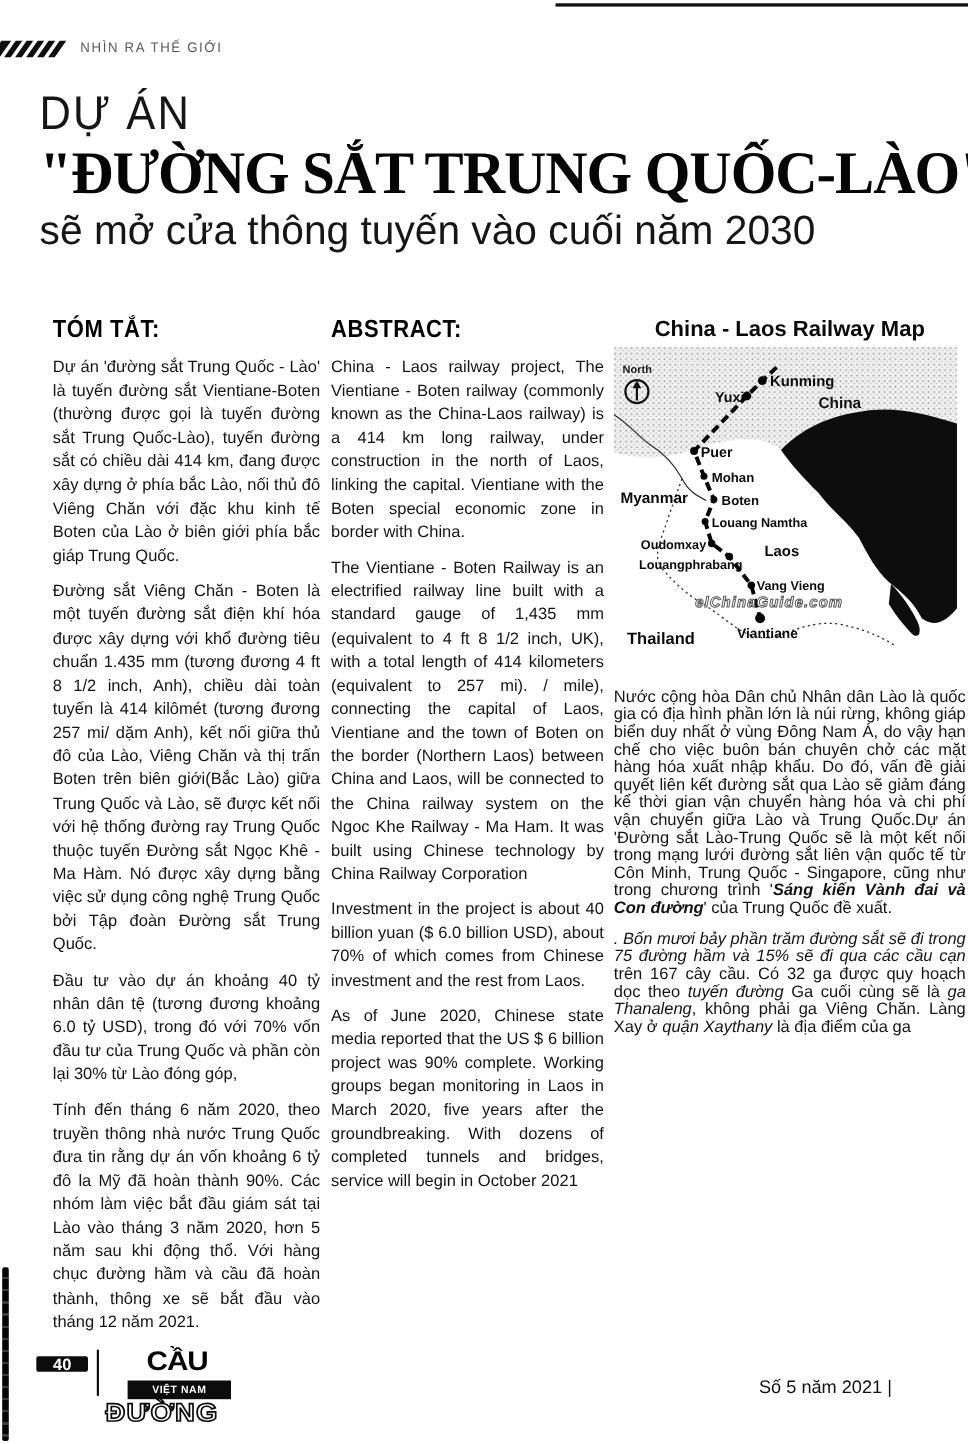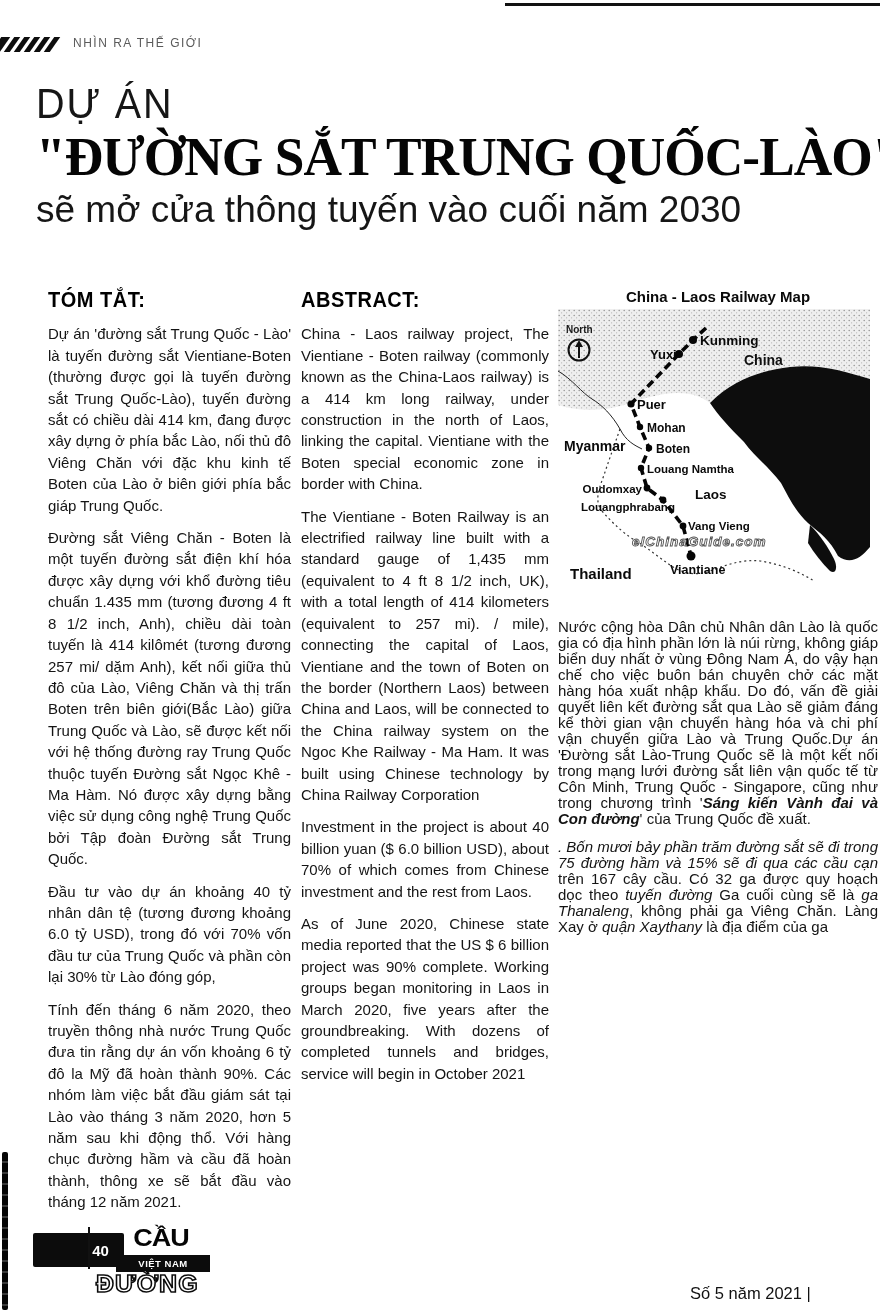--- a/index.html
+++ b/index.html
@@ -35,7 +35,7 @@
   .col p{margin:0 0 11px 0;}
   
   #col3{position:absolute;left:558px;top:288px;width:320px;}
-  .map-title{font-weight:bold;font-size:15px;text-align:center;margin-bottom:4px;color:#0a0a0a;}
+  .map-title{font-weight:bold;font-size:20px;text-align:center;margin-bottom:4px;color:#0a0a0a;}
   .map-frame{width:312px;height:282px;margin:0 auto;}
   .map-caption{font-style:italic;font-size:15.5px;line-height:1.3;text-align:center;width:280px;margin:12px auto 0 auto;color:#1c1c1c;}
   .article{margin-top:24px;font-size:15px;line-height:16px;text-align:justify;color:#141414;}

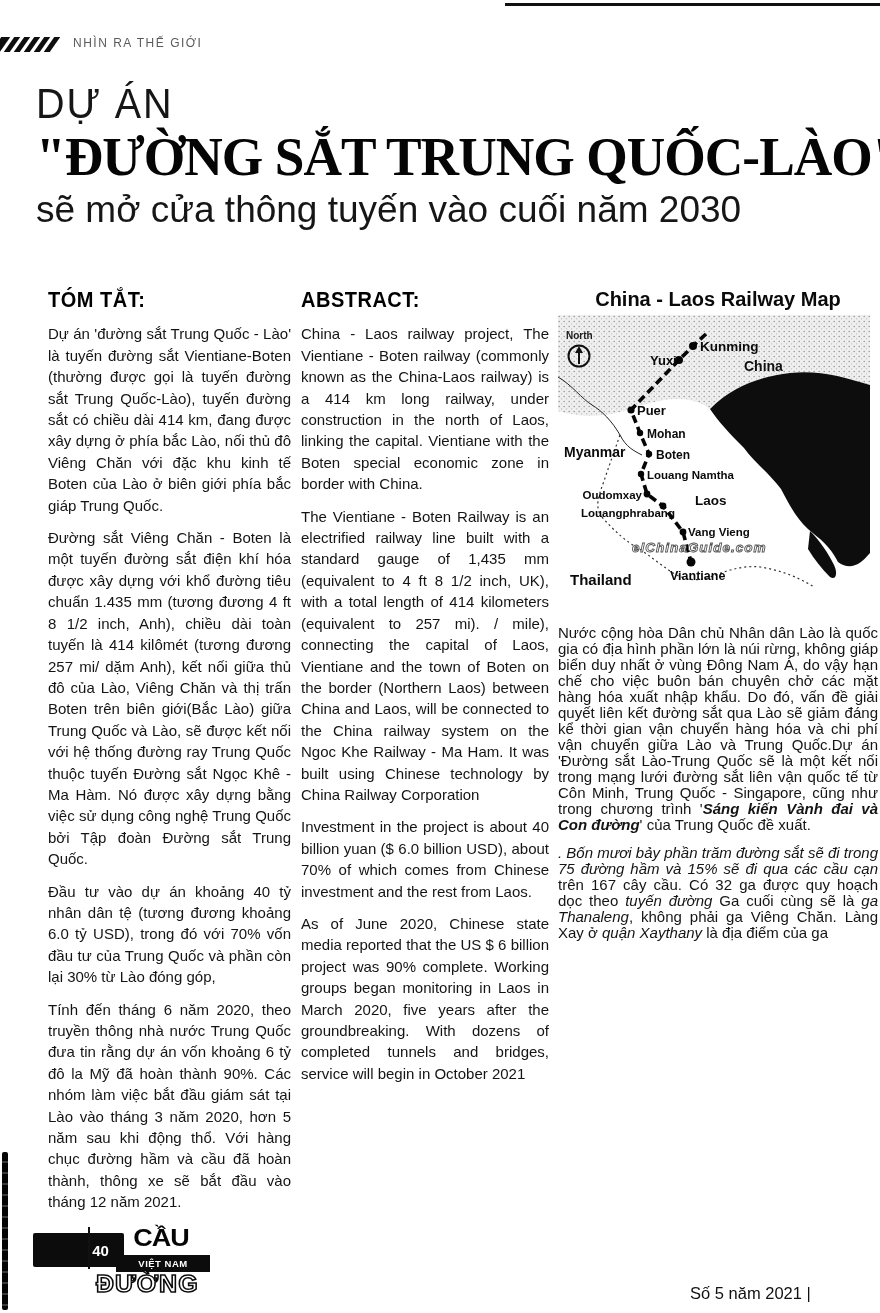--- a/index.html
+++ b/index.html
@@ -43,7 +43,7 @@
   .bi{font-weight:bold;font-style:italic;}
   .it{font-style:italic;}
   
-  .page-num{position:absolute;left:33px;top:1233px;width:47px;height:34px;background:#0c0c0c;color:#fff;font-weight:bold;font-size:15px;display:flex;align-items:center;justify-content:center;border-radius:2px;padding-left:44px;}
+  .page-num{position:absolute;left:33px;top:1233px;width:47px;height:14px;background:#0c0c0c;color:#fff;font-weight:bold;font-size:15px;display:flex;align-items:center;justify-content:center;border-radius:2px;}
   .footer-divider{position:absolute;left:88px;top:1227px;width:2px;height:42px;background:#111;}
   .logo{position:absolute;left:96px;top:1226px;width:130px;}
   .logo-row1{display:flex;align-items:center;flex-direction:column;}

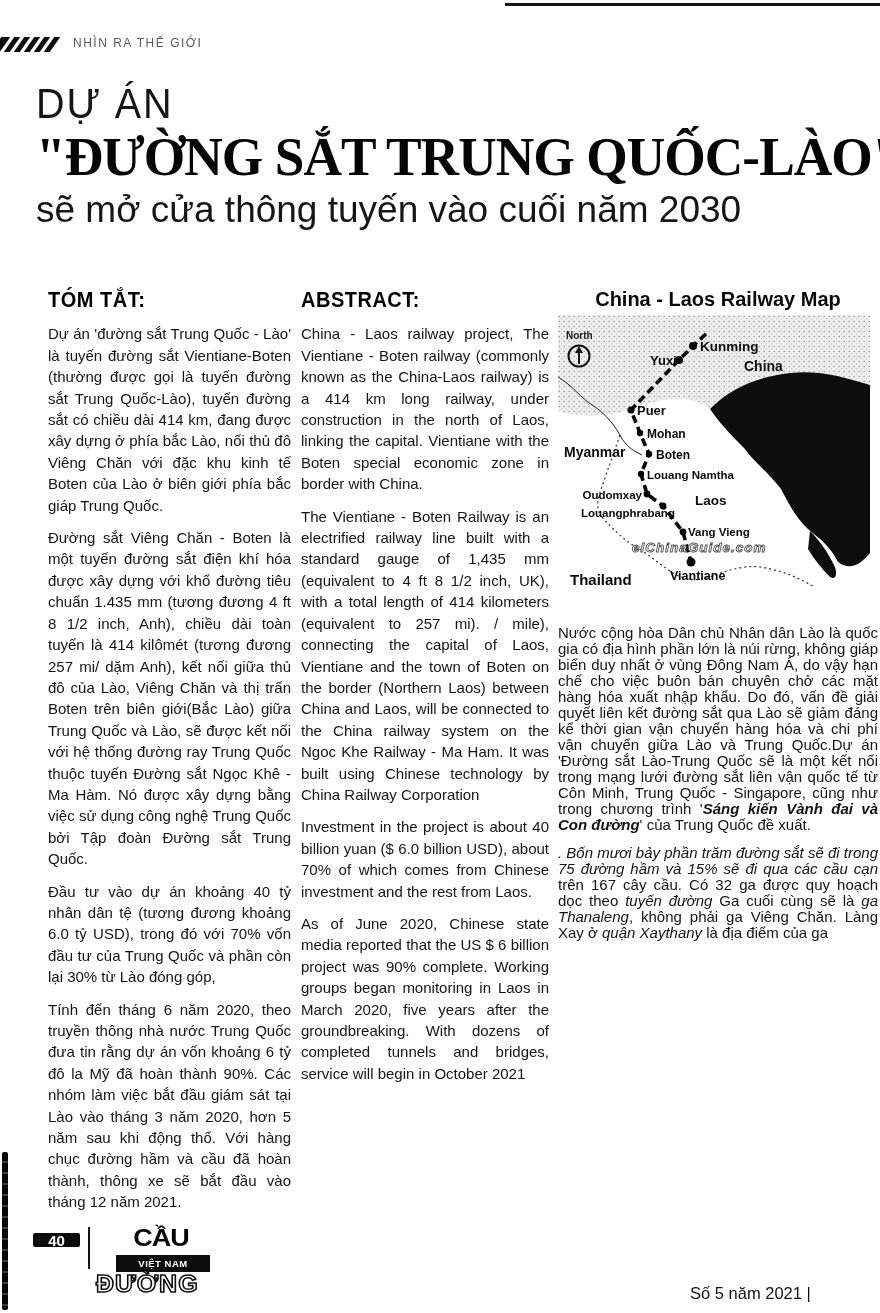--- a/index.html
+++ b/index.html
@@ -50,7 +50,7 @@
   .logo-cau{font-weight:bold;font-size:27px;line-height:1;letter-spacing:-1px;color:#050505;transform:scaleY(.9);transform-origin:left top;}
   .logo-badge{background:#0c0c0c;color:#fff;font-weight:bold;font-size:9.5px;padding:3px 22px;margin-left:4px;margin-top:2px;letter-spacing:.5px;}
   .logo-duong{font-weight:bold;font-size:25px;line-height:1;letter-spacing:1px;color:#fff;-webkit-text-stroke:1.6px #0a0a0a;margin-top:1px;transform:scaleY(.92);transform-origin:left top;}
-  .issue{position:absolute;left:690px;top:1284px;font-size:16.5px;color:#111;}
+  .issue{position:absolute;left:690px;top:1252px;font-size:16.5px;color:#111;}
   
   .spine{position:absolute;left:2px;top:1152px;width:6px;height:158px;background:repeating-linear-gradient(180deg,#050505 0 9px,#3a3a3a 9px 11px);border-radius:2px;}
   svg text{font-family:"Liberation Sans",sans-serif;}

